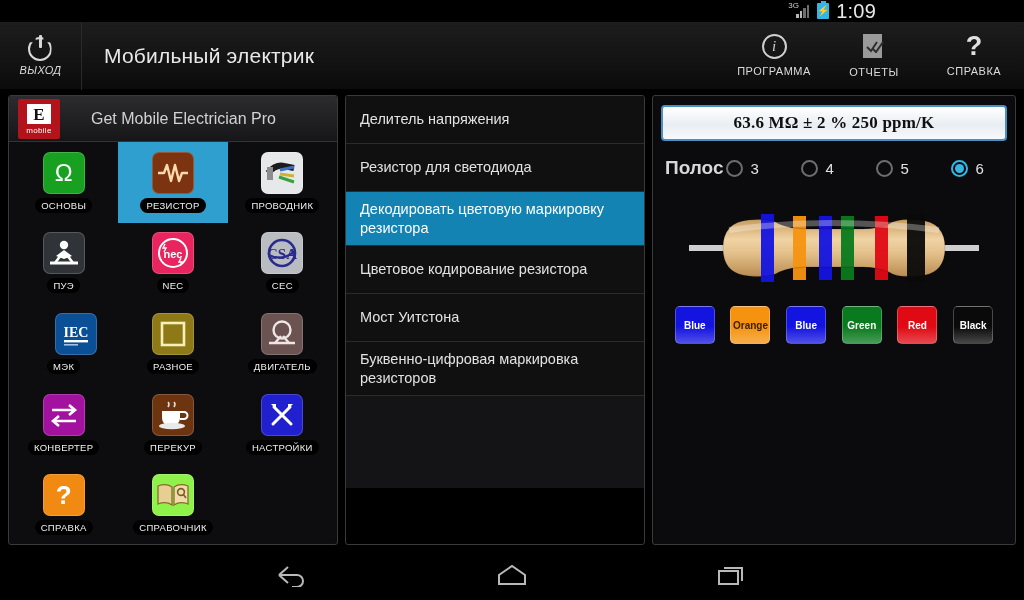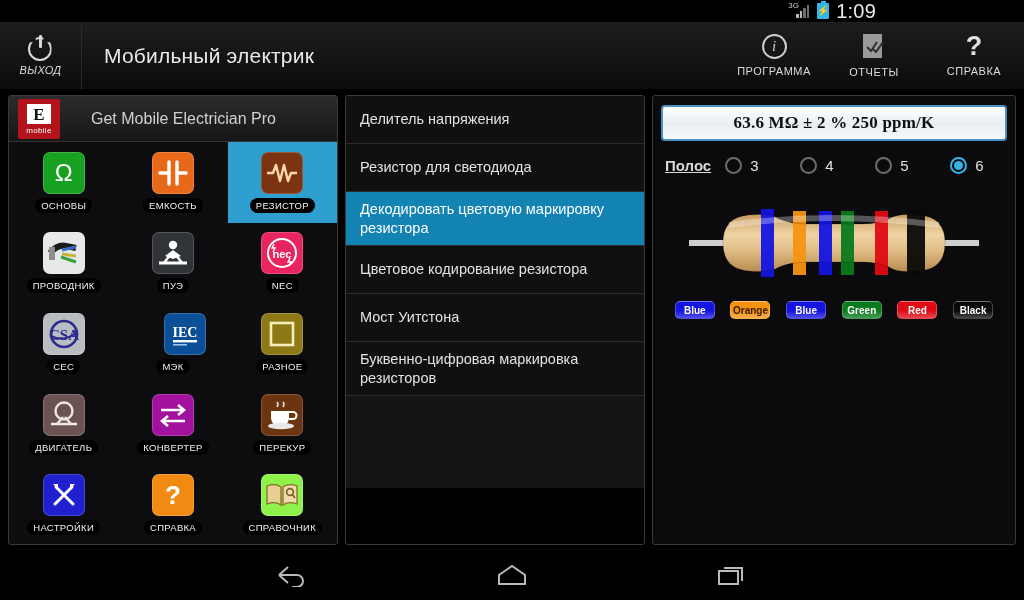--- a/index.html
+++ b/index.html
@@ -158,7 +158,7 @@
   .bands-row {
     display: flex; align-items: center; margin: 16px 0 0 12px; gap: 0;
   }
-  .bands-label { font-size: 15px; color: #d8d8d8; font-weight: bold; margin-right: 14px; text-decoration: underline; }
+  .bands-label { font-size: 19px; color: #d8d8d8; font-weight: bold; margin-right: 2px; }
   .radio-opt { display: flex; align-items: center; gap: 8px; width: 75px; }
   .radio {
     width: 17px; height: 17px; border-radius: 50%;

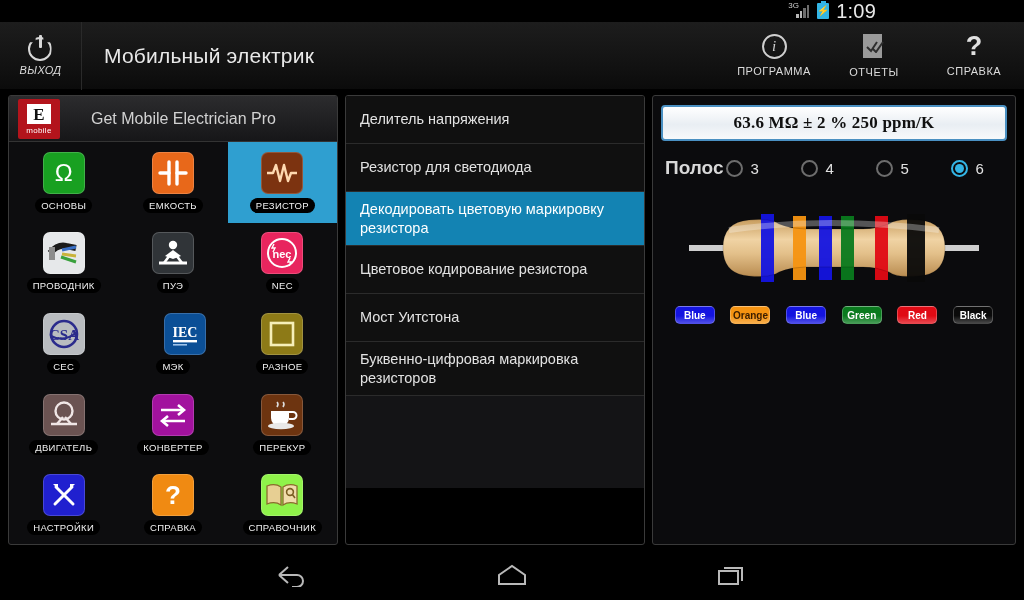--- a/index.html
+++ b/index.html
@@ -264,19 +264,6 @@
           <div class="cell">
             <div class="tile" style="background: rgb(24, 160, 33); font-size: 24px;">Ω</div>
             <div class="cell-label">ОСНОВЫ</div>
-          </div>
-          <div class="cell">
-            <div class="tile" style="background: rgb(232, 104, 26);">
-              <svg xmlns="http://www.w3.org/2000/svg" viewBox="0 0 40 40" width="40" height="40">
-                <g stroke="#fff" stroke-width="3.4" stroke-linecap="round">
-        <line x1="7" y1="20" x2="16" y2="20"></line>
-                  <line x1="16" y1="9" x2="16" y2="31"></line>
-        <line x1="24" y1="9" x2="24" y2="31"></line>
-                  <line x1="24" y1="20" x2="33" y2="20"></line>
-                </g>
-              </svg>
-            </div>
-            <div class="cell-label">ЕМКОСТЬ</div>
           </div>
           <div class="cell sel">
             <div class="tile" style="background: rgb(124, 51, 16);">

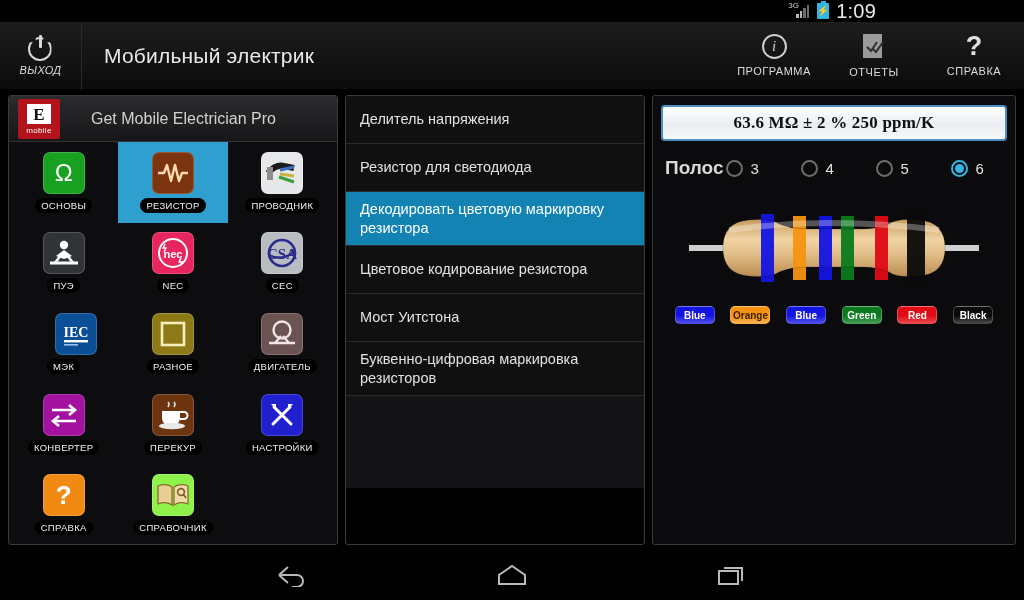--- a/index.html
+++ b/index.html
@@ -180,7 +180,7 @@
     padding: 6px 14px 0 14px;
   }
   .swatch {
-    width: 40px; height: 18px; border-radius: 5px;
+    width: 40px; height: 38px; border-radius: 5px;
     display: flex; align-items: center; justify-content: center;
     font-size: 10px; font-weight: bold; position: relative;
     border: 1px solid rgba(255,255,255,.25);

